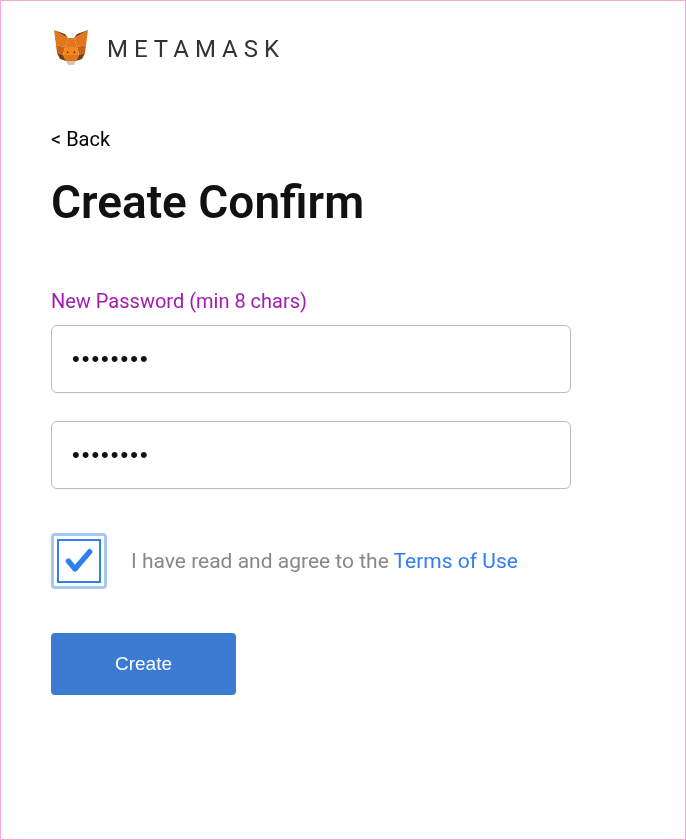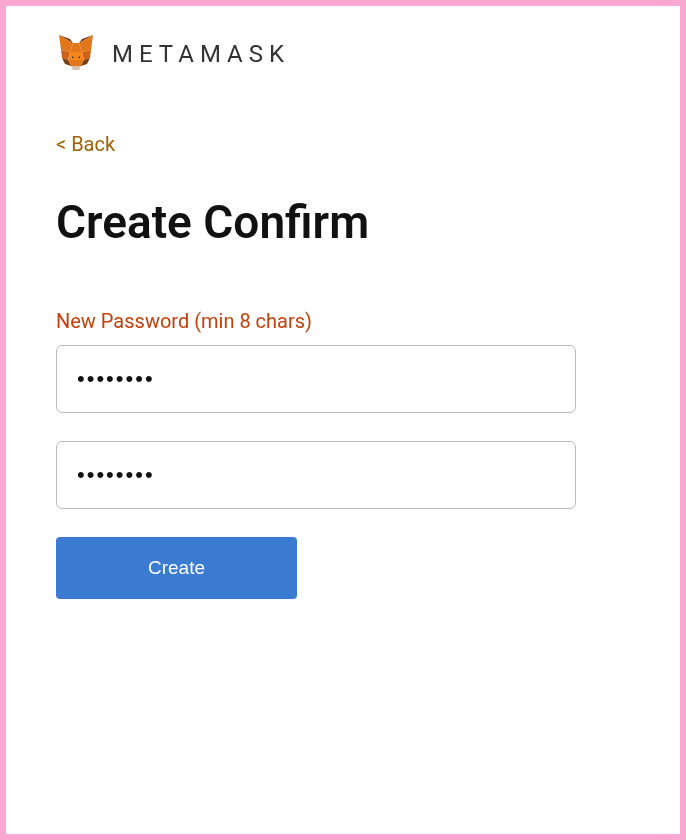--- a/index.html
+++ b/index.html
@@ -14,7 +14,7 @@
       height: 840px;
     }
     .container {
-      border: 6px solid #f9a8d4;
+      border: 1px solid #f9a8d4;
       width: 100%;
       height: 100%;
       padding: 26px 50px;

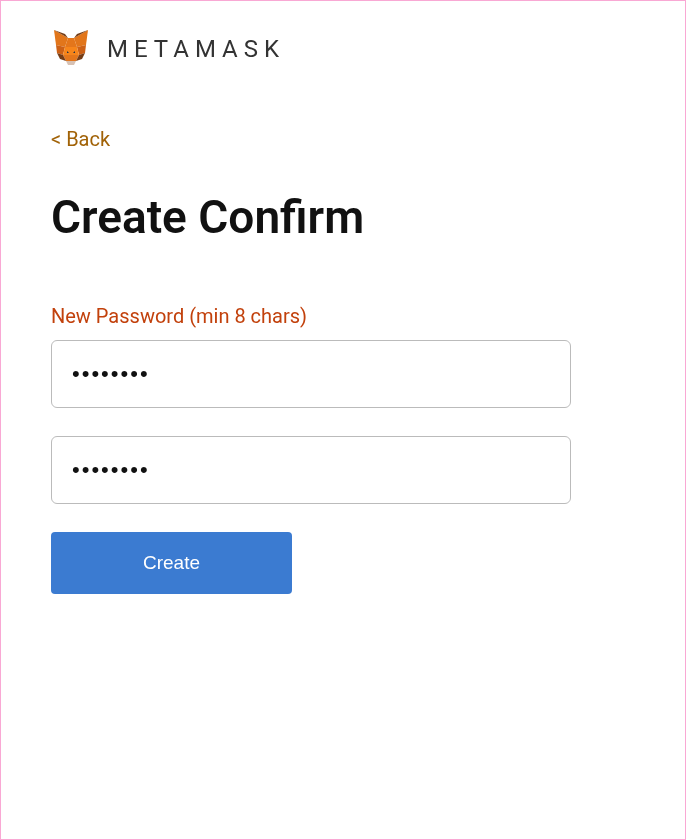--- a/index.html
+++ b/index.html
@@ -37,9 +37,9 @@
     }
     .back-link {
       font-size: 20px;
-      color: #a16207;
+      color: #000000;
       cursor: pointer;
-      margin-bottom: 39px;
+      margin-bottom: 24px;
     }
     .page-title {
       font-size: 46px;

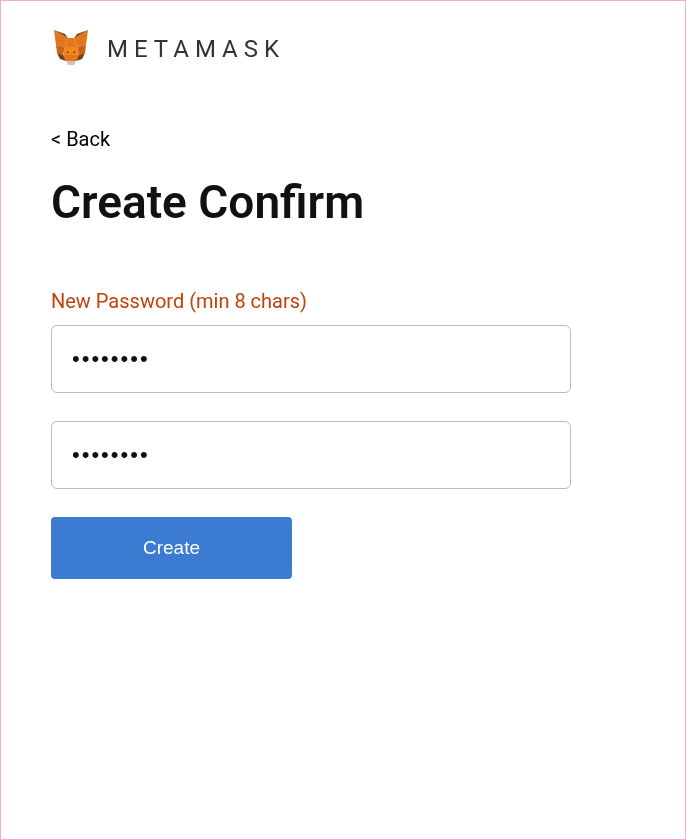--- a/index.html
+++ b/index.html
@@ -52,7 +52,7 @@
     }
     .form-label {
       display: block;
-      color: #c2410c;
+      color: #a21caf;
       font-size: 20px;
       margin-bottom: 12px;
     }

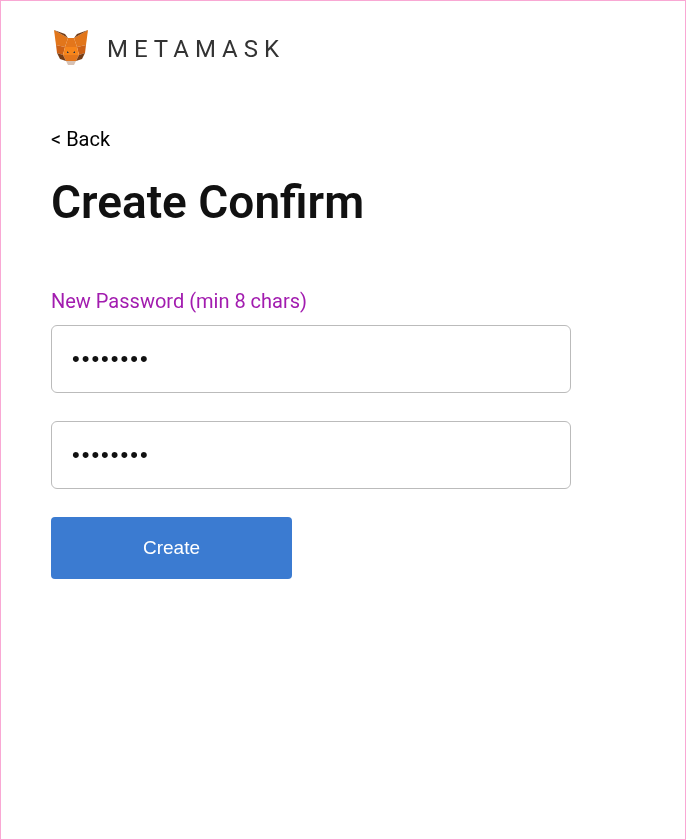--- a/index.html
+++ b/index.html
@@ -154,6 +154,18 @@
     <input type="text" class="form-input" value="••••••••" style="">
   </div>
 
+  <div class="tos-row">
+    <div class="checkbox-wrapper">
+      <div class="checkbox-inner">
+        <svg class="checkmark" viewBox="0 0 24 24">
+          <path d="M4 12 L9 18 L20 5" stroke="#2f80ed" stroke-width="4" fill="none" stroke-linecap="round" stroke-linejoin="round"></path>
+        </svg>
+      </div>
+    </div>
+    <div class="tos-text">
+      <span>I have read and agree to the </span><span class="tos-link">Terms of Use</span>
+    </div>
+  </div>
 
   <button class="create-button">Create</button>
 </div>

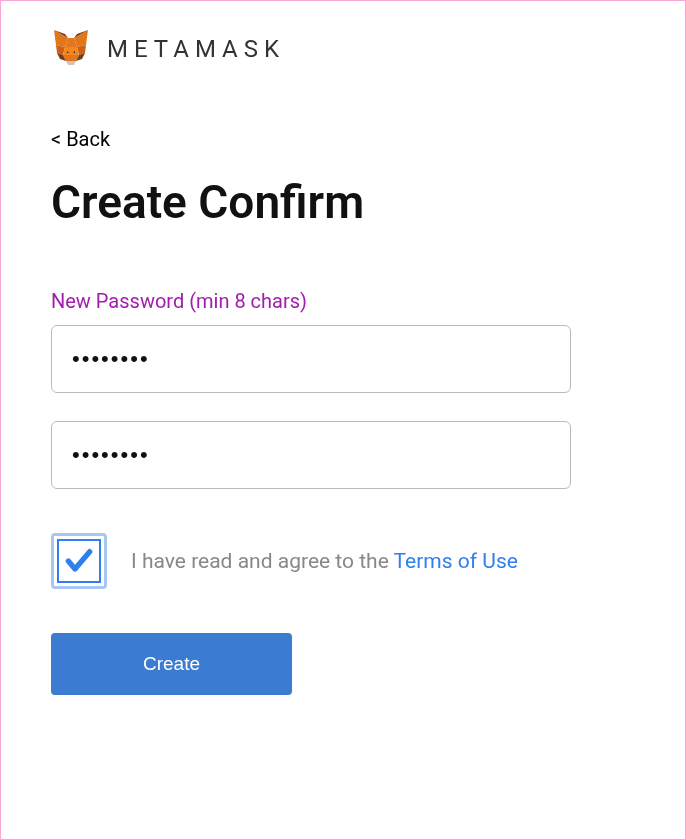--- a/index.html
+++ b/index.html
@@ -110,7 +110,7 @@
       font-size: 19px;
       font-weight: 400;
       border: none;
-      padding: 20px 92px;
+      padding: 20px 64px;
       border-radius: 4px;
       cursor: pointer;
     }

